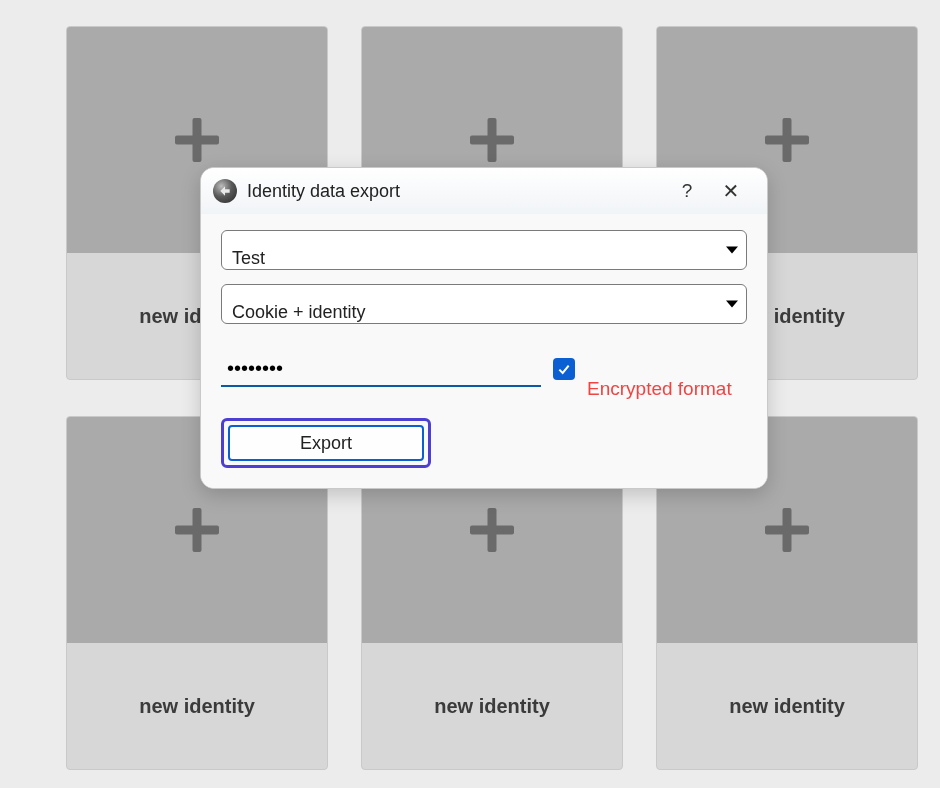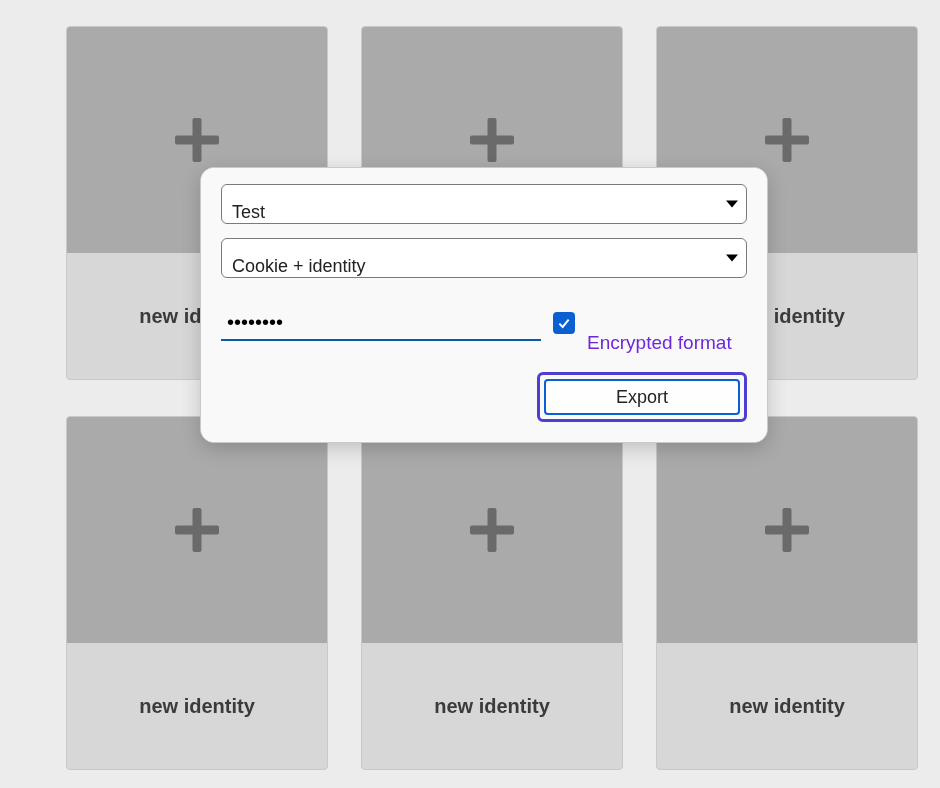--- a/index.html
+++ b/index.html
@@ -252,6 +252,17 @@
 </div>
 
 <div class="modal">
+  <div class="modal-title">
+    <div class="app-icon">
+      <svg viewBox="0 0 24 24">
+          <path d="M4 12 L12 4 L12 9 L20 9 L20 15 L12 15 L12 20 Z" fill="#e9e9e9"></path>
+        </svg>
+    </div>
+    <span>Identity data export</span>
+    <div class="title-spacer"></div>
+    <button class="title-btn">?</button>
+    <button class="title-btn close">✕</button>
+  </div>
 
   <div class="modal-body">
 

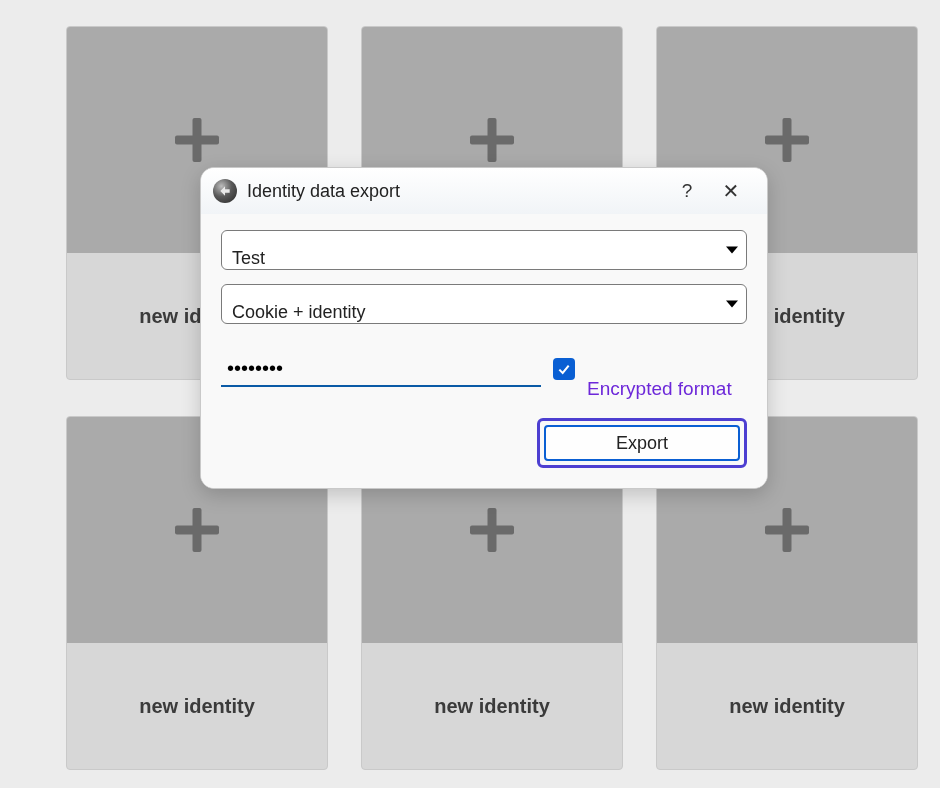--- a/index.html
+++ b/index.html
@@ -183,7 +183,7 @@
   .cb svg { width: 16px; height: 16px; stroke: #fff; stroke-width: 3; fill: none; }
   .cb-label {
     font-size: 19px;
-    color: #6d28d9;
+    color: #ef4444;
     margin-top: 40px;
   }
 

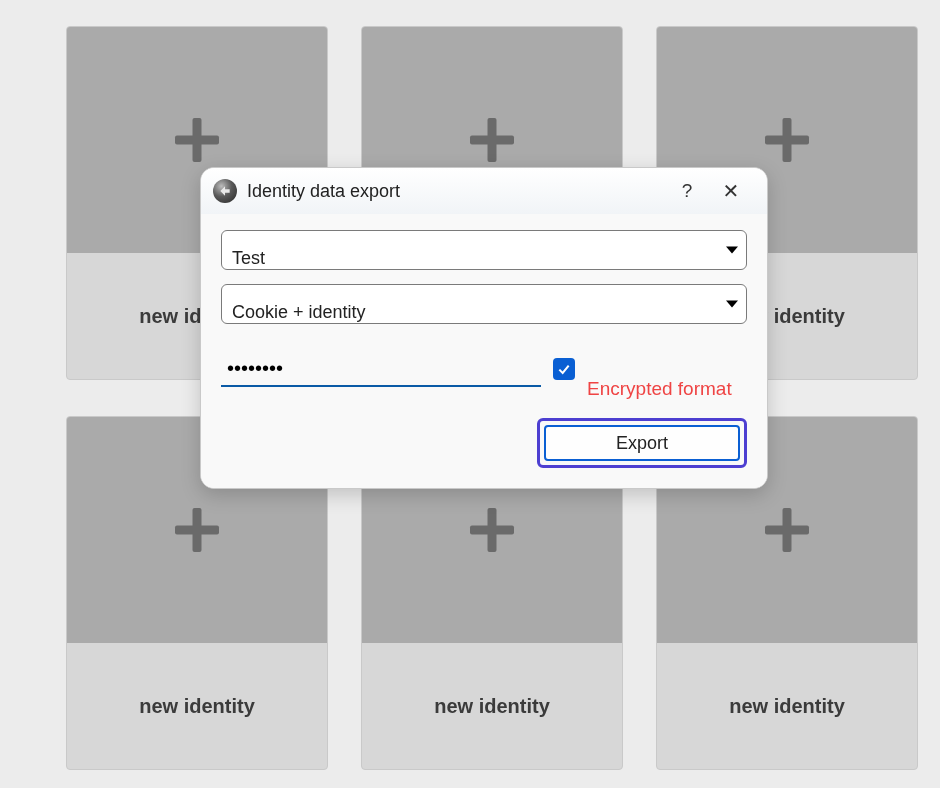--- a/index.html
+++ b/index.html
@@ -190,7 +190,7 @@
   
   .export-row {
     display: flex;
-    justify-content: flex-end;
+    justify-content: flex-start;
     margin-top: 18px;
   }
   .export-hl {

